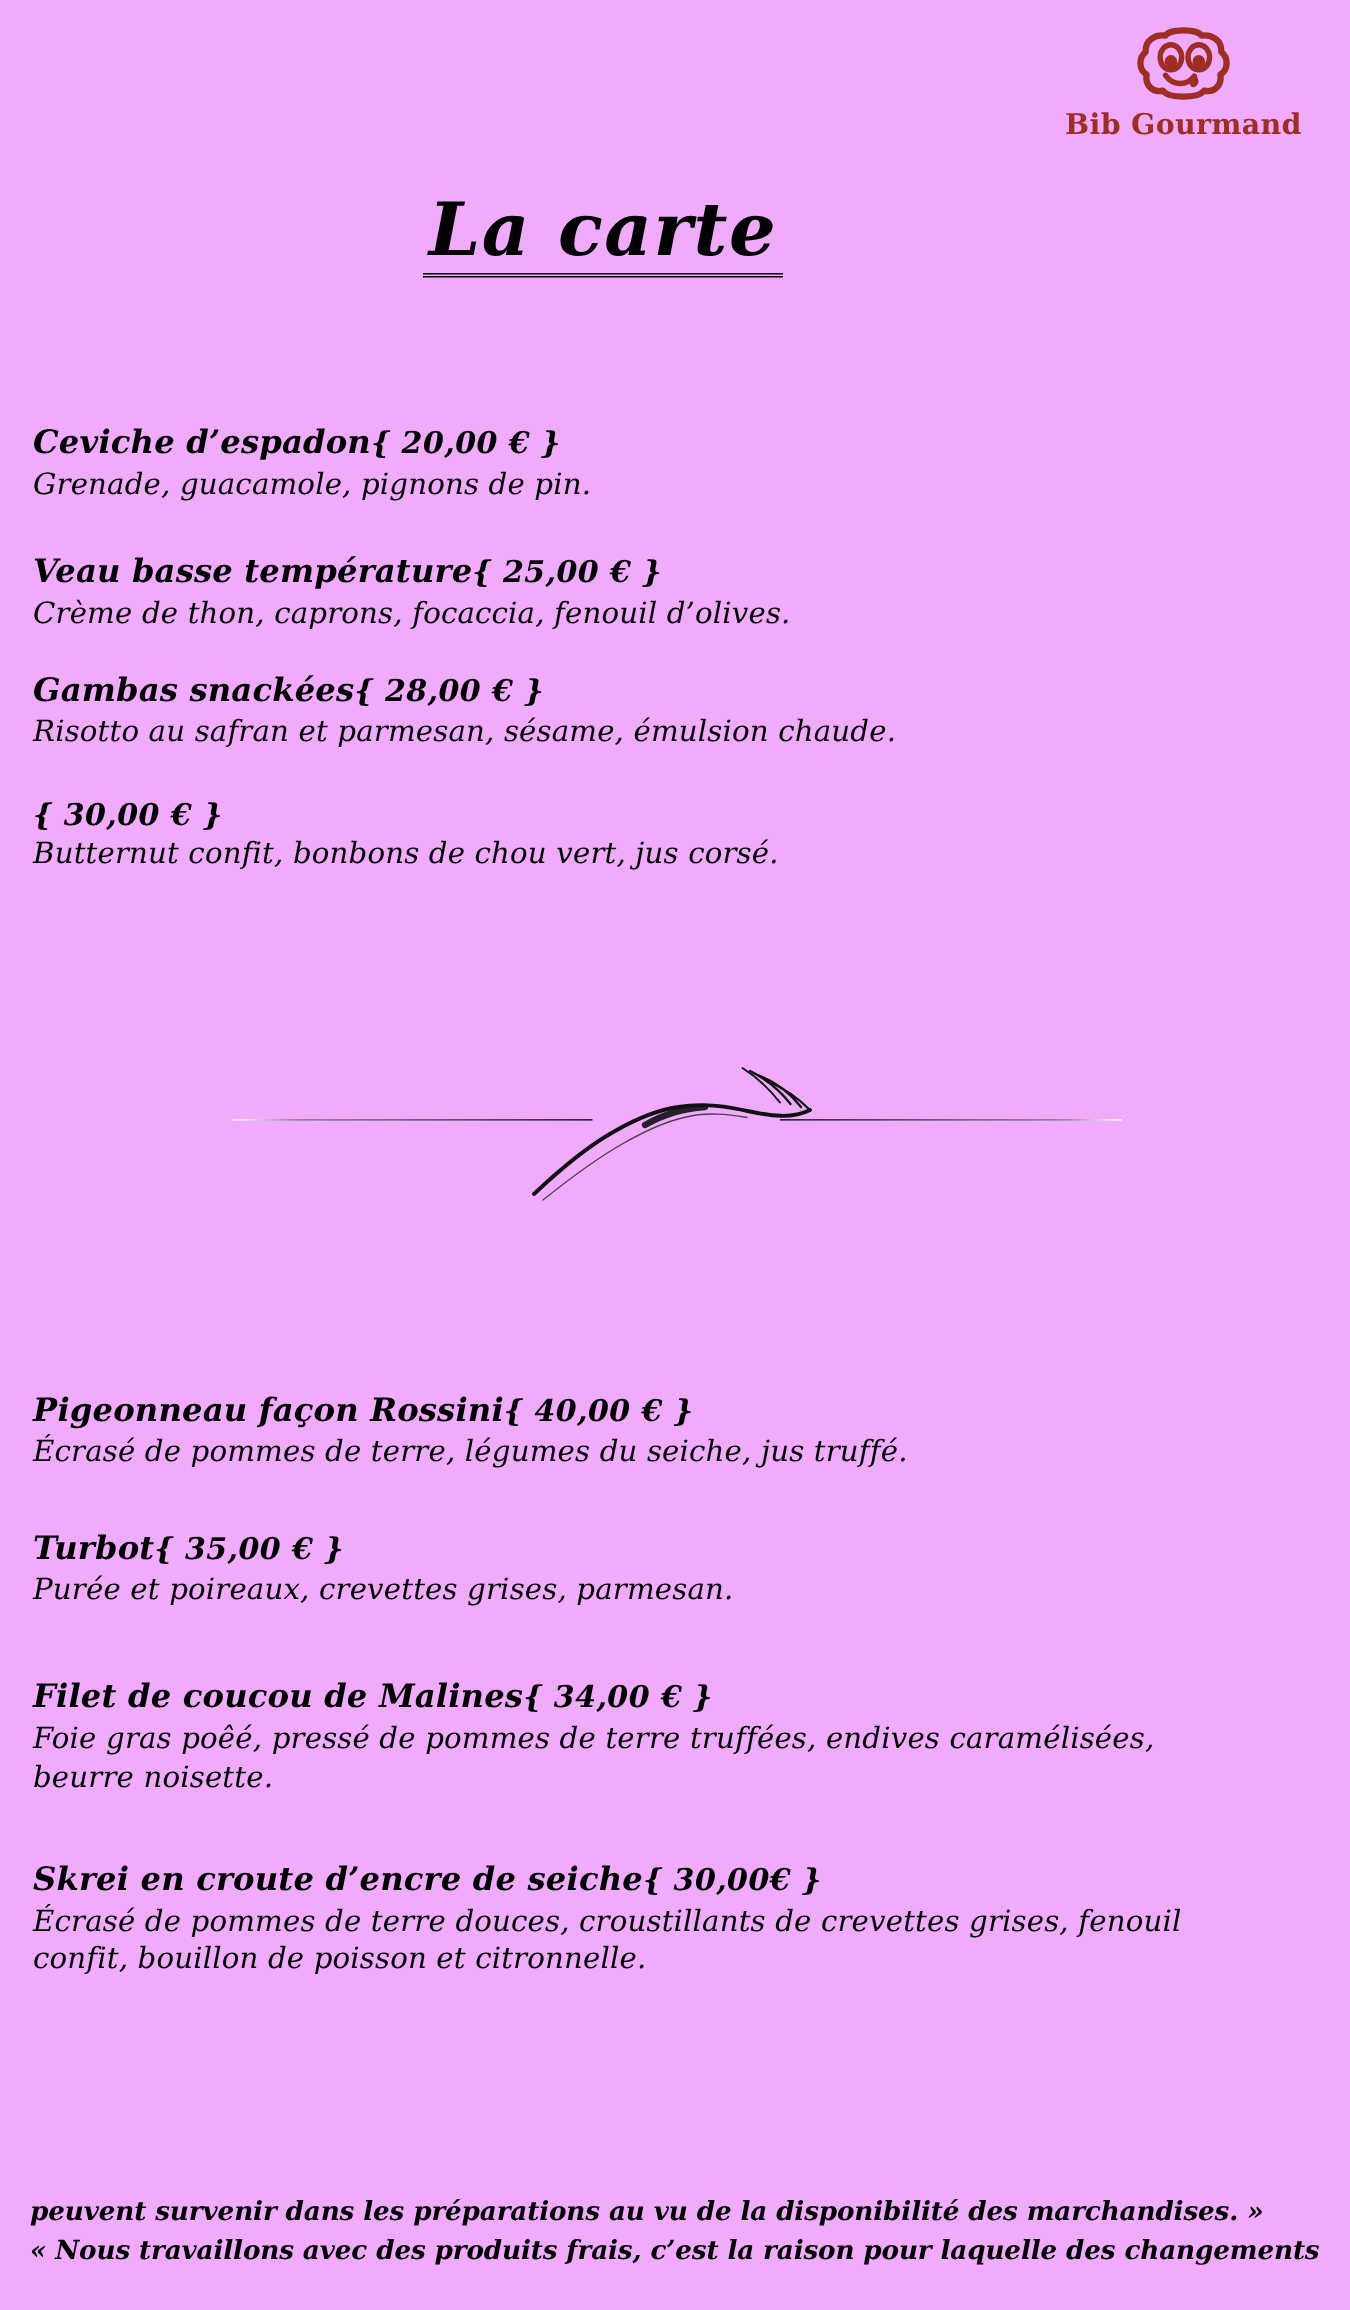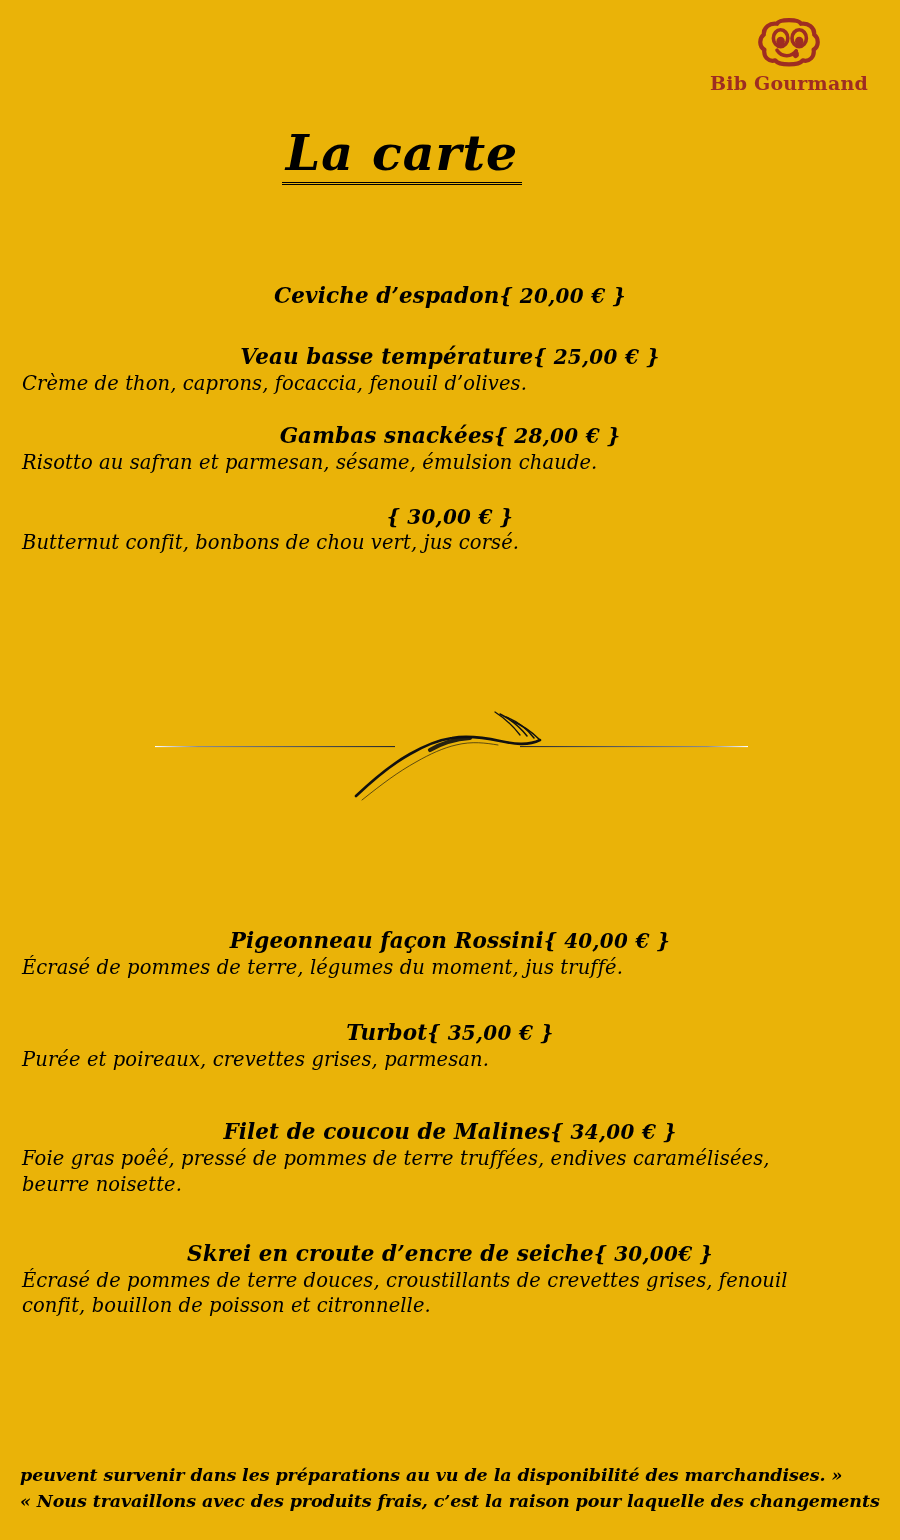--- a/index.html
+++ b/index.html
@@ -20,7 +20,7 @@
     position: relative;
     width: 900px;
     height: 1540px;
-    background: #eab308;
+    background: #f0abfc;
   }
 
   

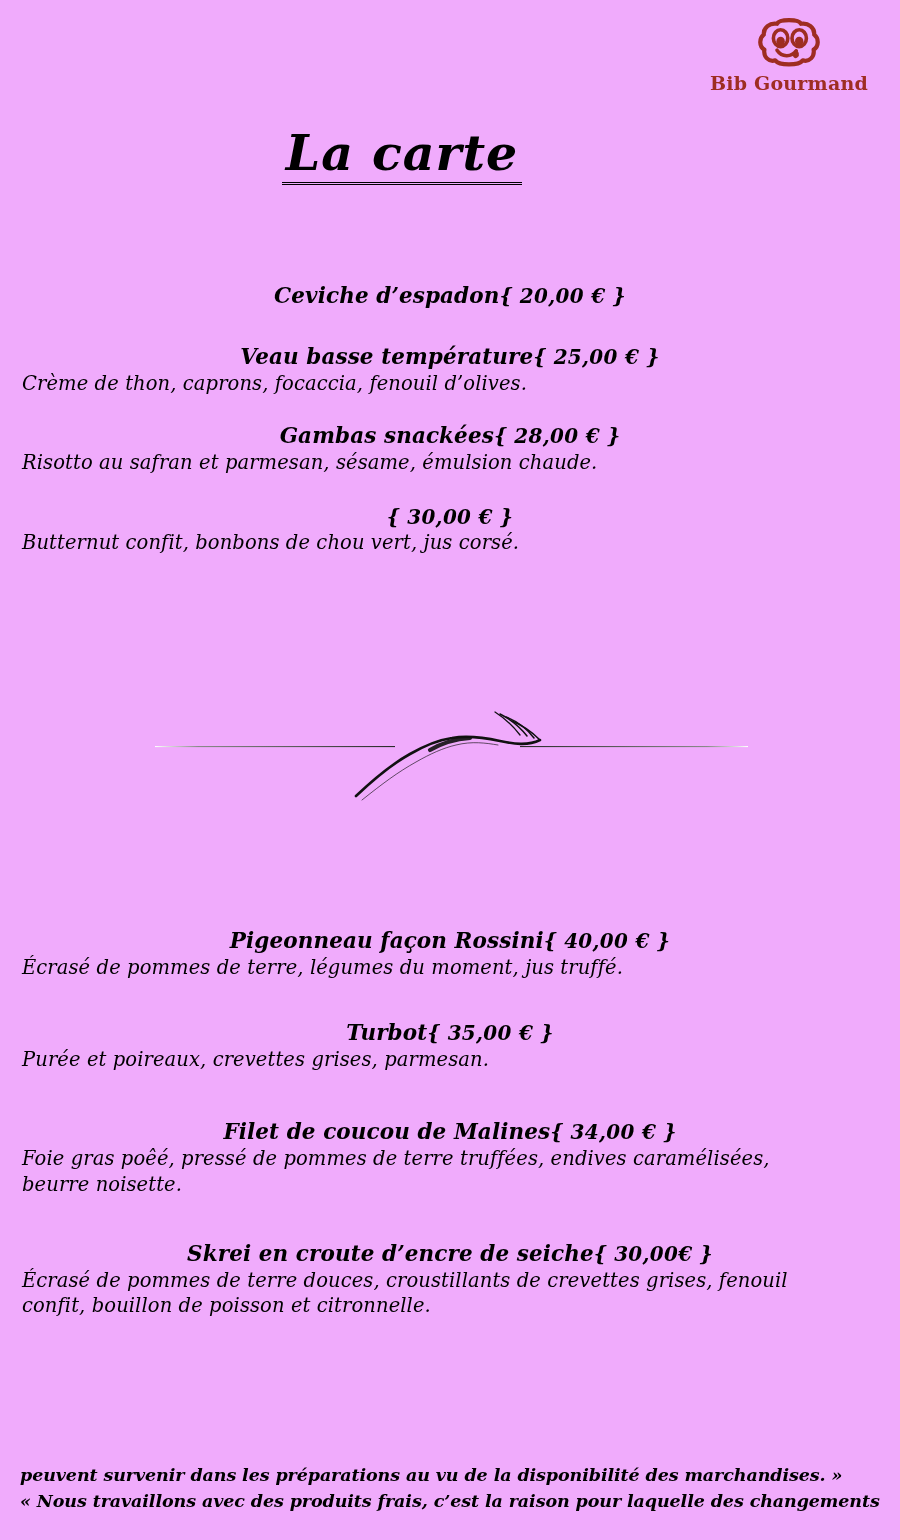--- a/index.html
+++ b/index.html
@@ -90,7 +90,7 @@
   .item-head {
     display: flex;
     align-items: baseline;
-    justify-content: center;
+    justify-content: flex-start;
   }
   .item-name {
     font-family: "DejaVu Serif", serif;

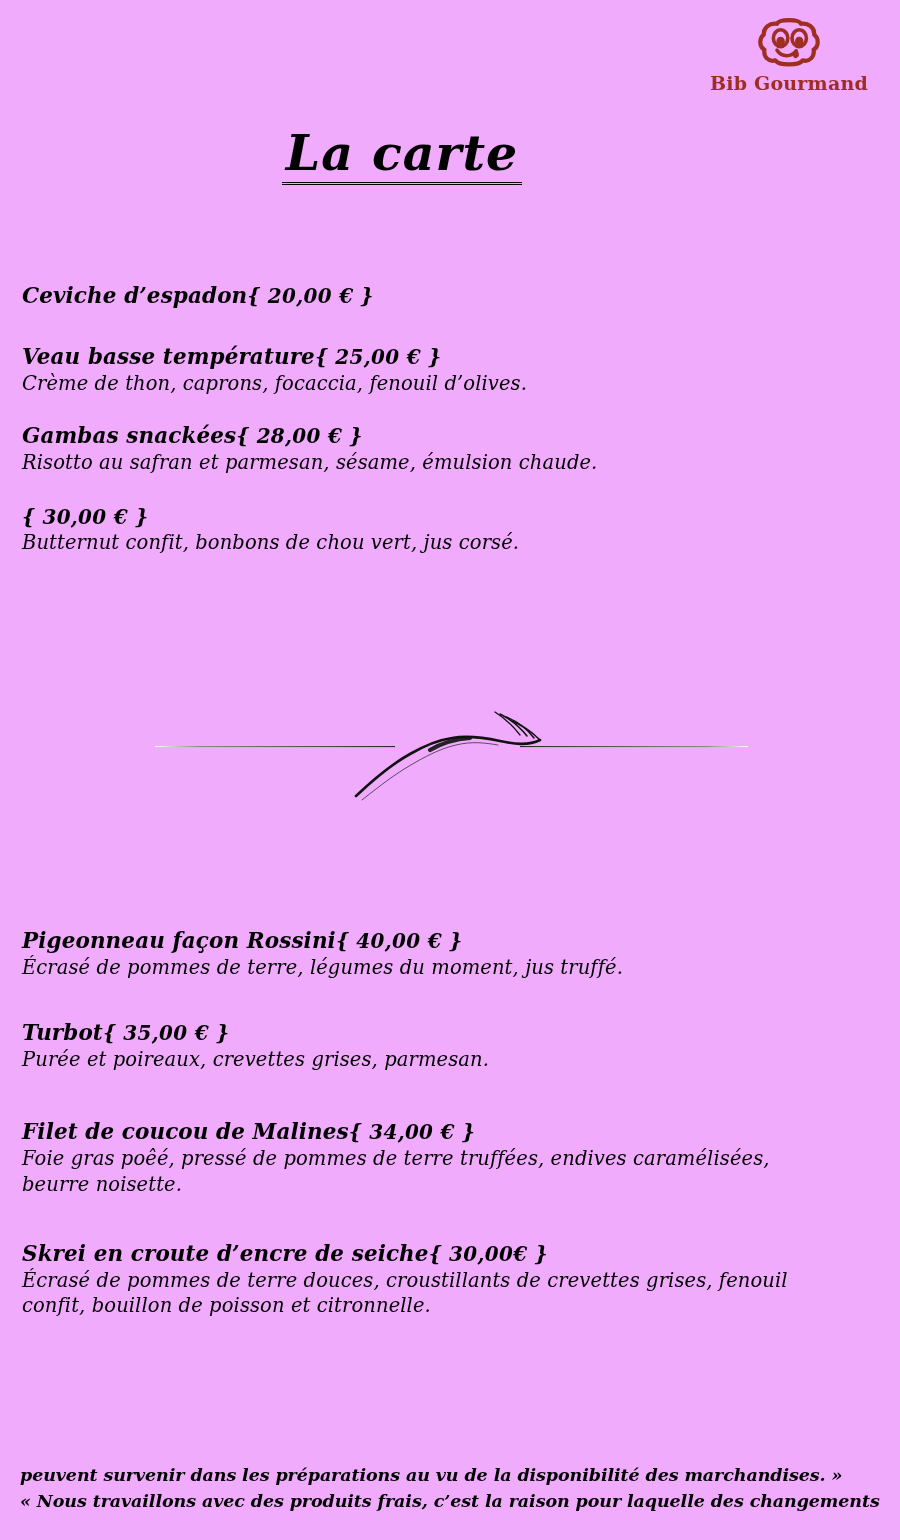--- a/index.html
+++ b/index.html
@@ -200,6 +200,7 @@
         <span class="item-name">Ceviche d’espadon</span>
         <span class="item-price">{ 20,00 € }</span>
       </div>
+      <div class="item-desc">Grenade, guacamole, pignons de pin.</div>
     </div>
 
     <div class="gap-a"></div>

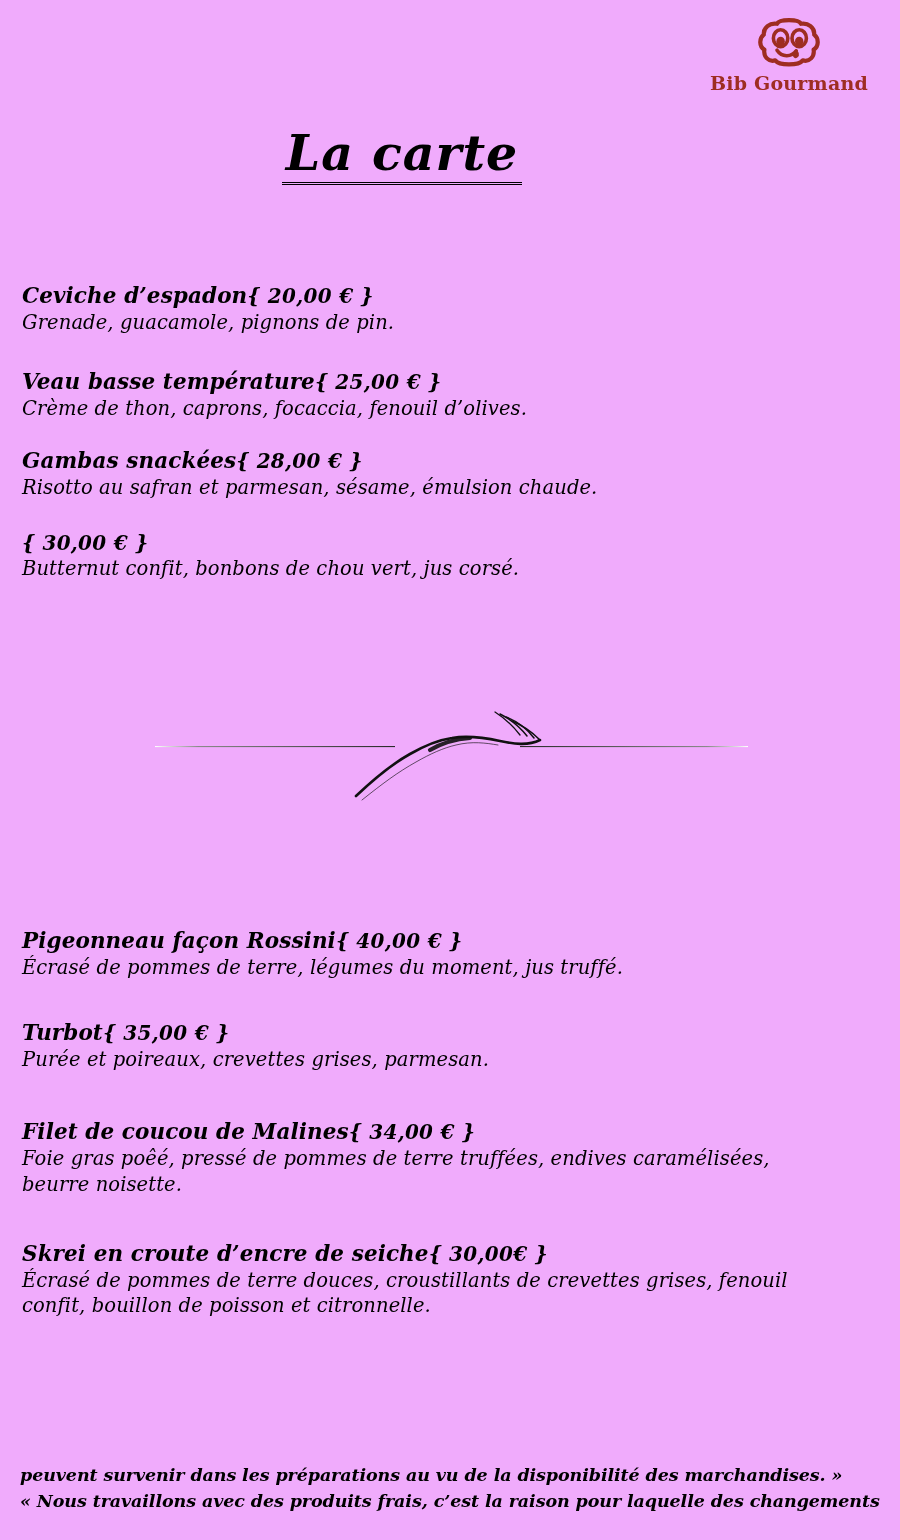--- a/index.html
+++ b/index.html
@@ -276,7 +276,7 @@
         <span class="item-name">Pigeonneau façon Rossini</span>
         <span class="item-price">{ 40,00 € }</span>
       </div>
-      <div class="item-desc">Écrasé de pommes de terre, légumes du moment, jus truffé.</div>
+      <div class="item-desc">Écrasé de pommes de terre, légumes du seiche, jus truffé.</div>
     </div>
 
     <div class="gap-d"></div>

